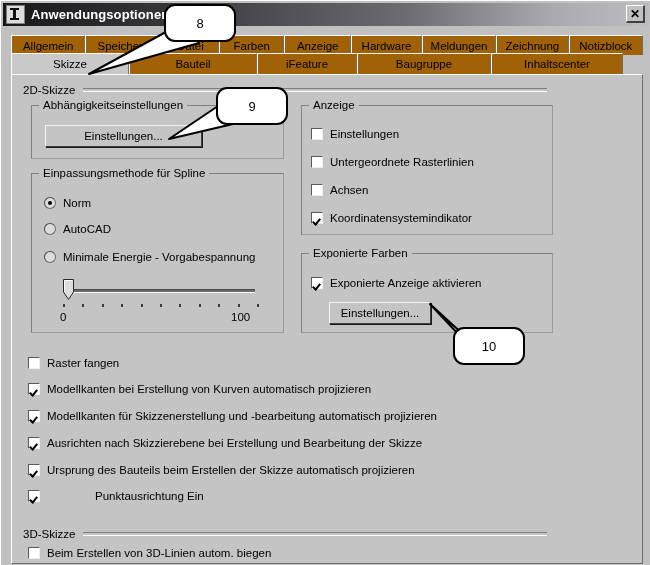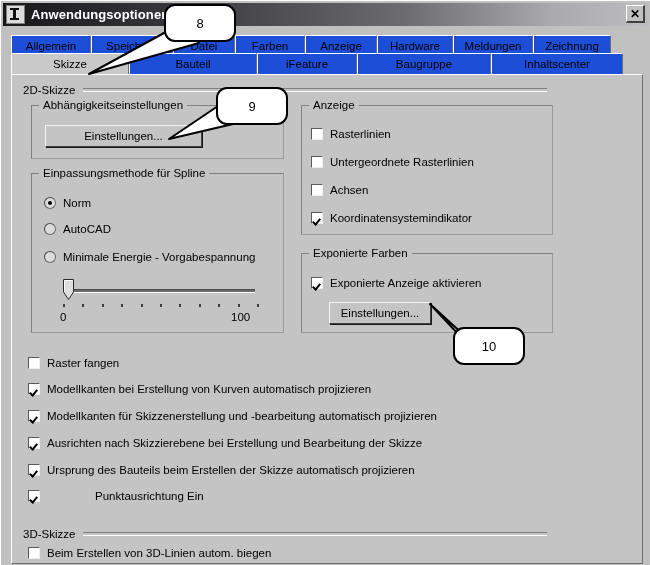--- a/index.html
+++ b/index.html
@@ -95,7 +95,7 @@
 
   .tab {
     height: 20px;
-    background: #1d4ed8;
+    background: #a16207;
     border-top: 1px solid #ffffff;
     border-left: 1px solid #ffffff;
     border-right: 1px solid #6e6e6e;

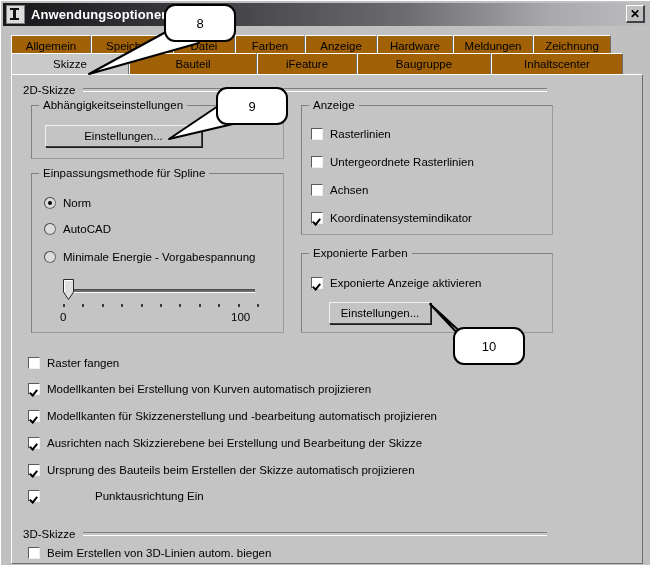--- a/index.html
+++ b/index.html
@@ -317,6 +317,7 @@
     <div class="tab" style="width:76px">Hardware</div>
     <div class="tab" style="width:80px">Meldungen</div>
     <div class="tab" style="width:78px">Zeichnung</div>
+    <div class="tab" style="width:80px">Notizblock</div>
   </div>
 
   <div class="tab-row" id="tab-row-2">

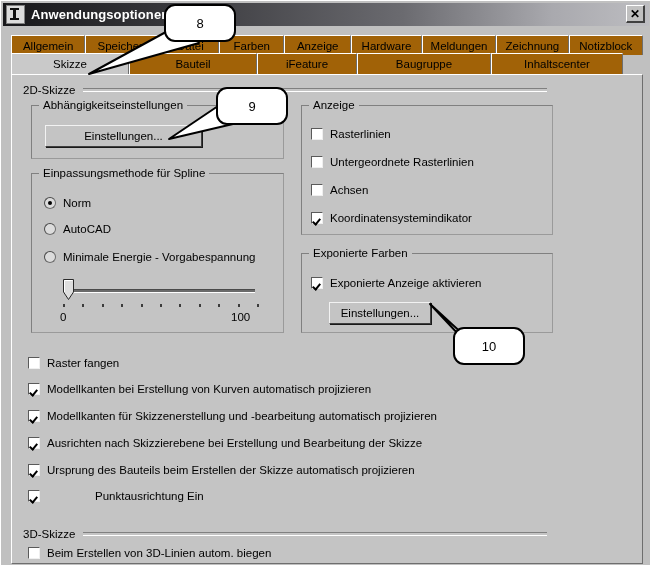--- a/index.html
+++ b/index.html
@@ -385,7 +385,7 @@
   </div>
   <div class="cb-row" style="left:310px; top:127px;">
     <span class="cb-box"></span>
-    <span>Rasterlinien</span>
+    <span>Einstellungen</span>
   </div>
   <div class="cb-row" style="left:310px; top:155px;">
     <span class="cb-box"></span>

